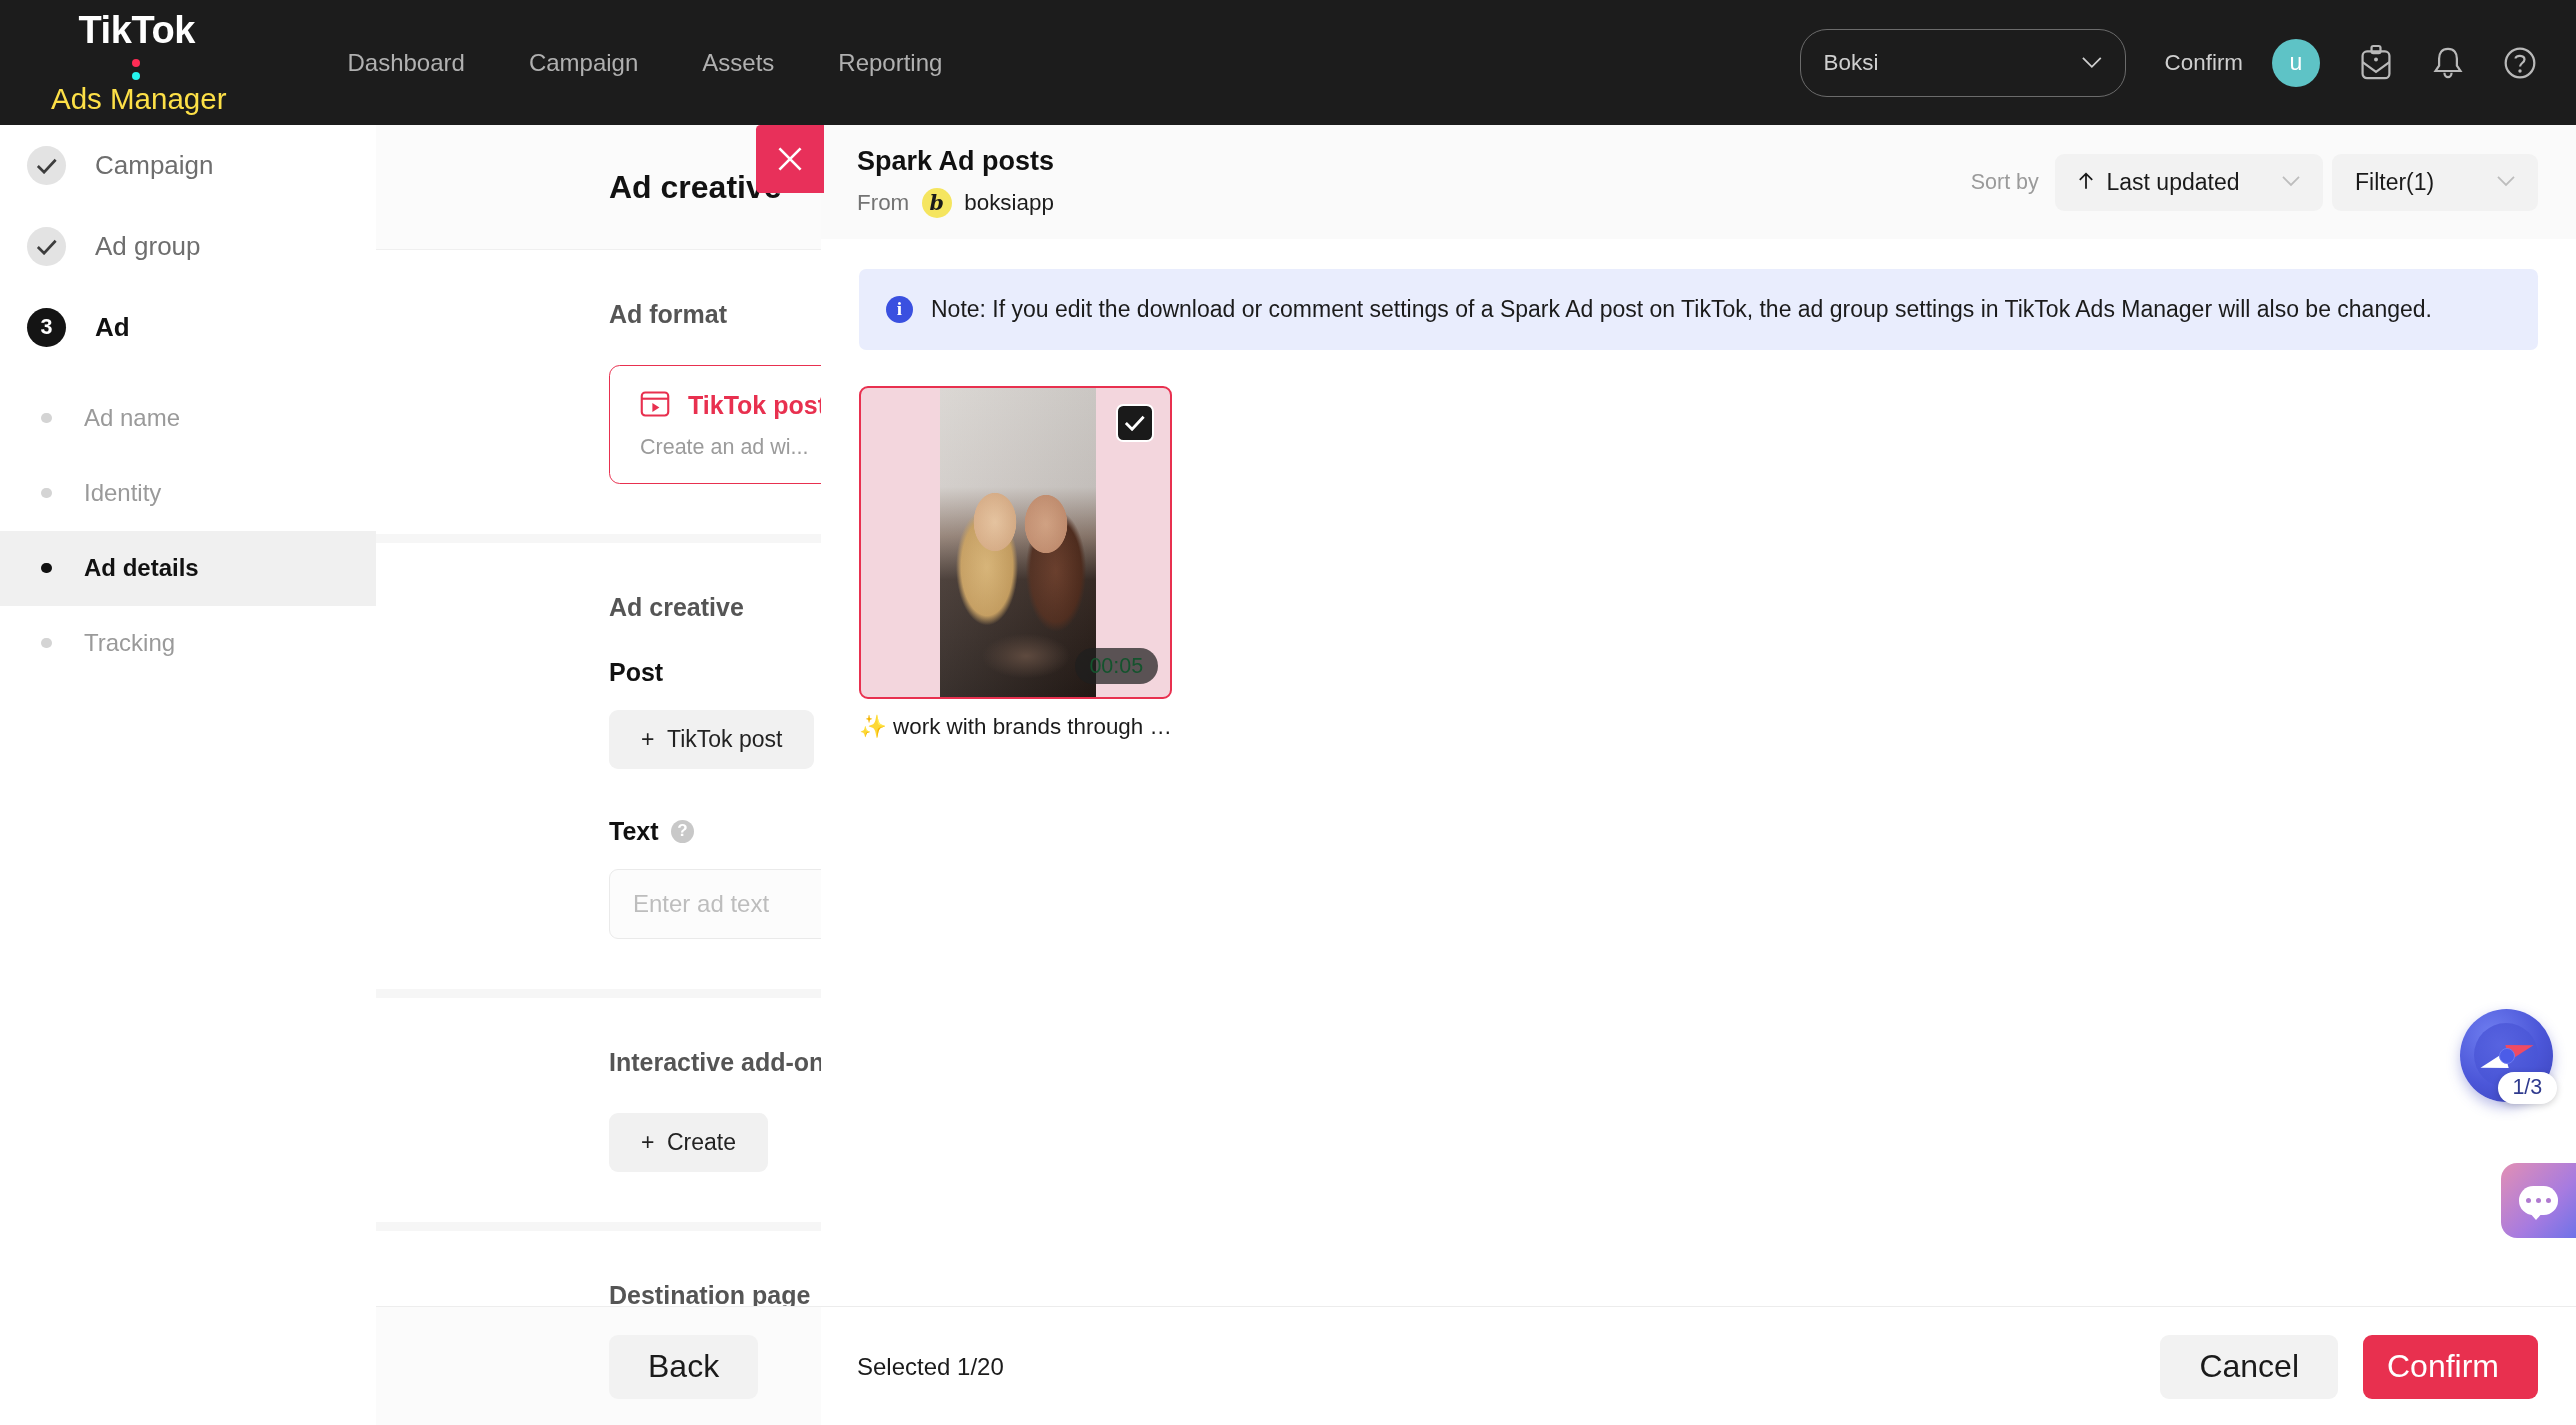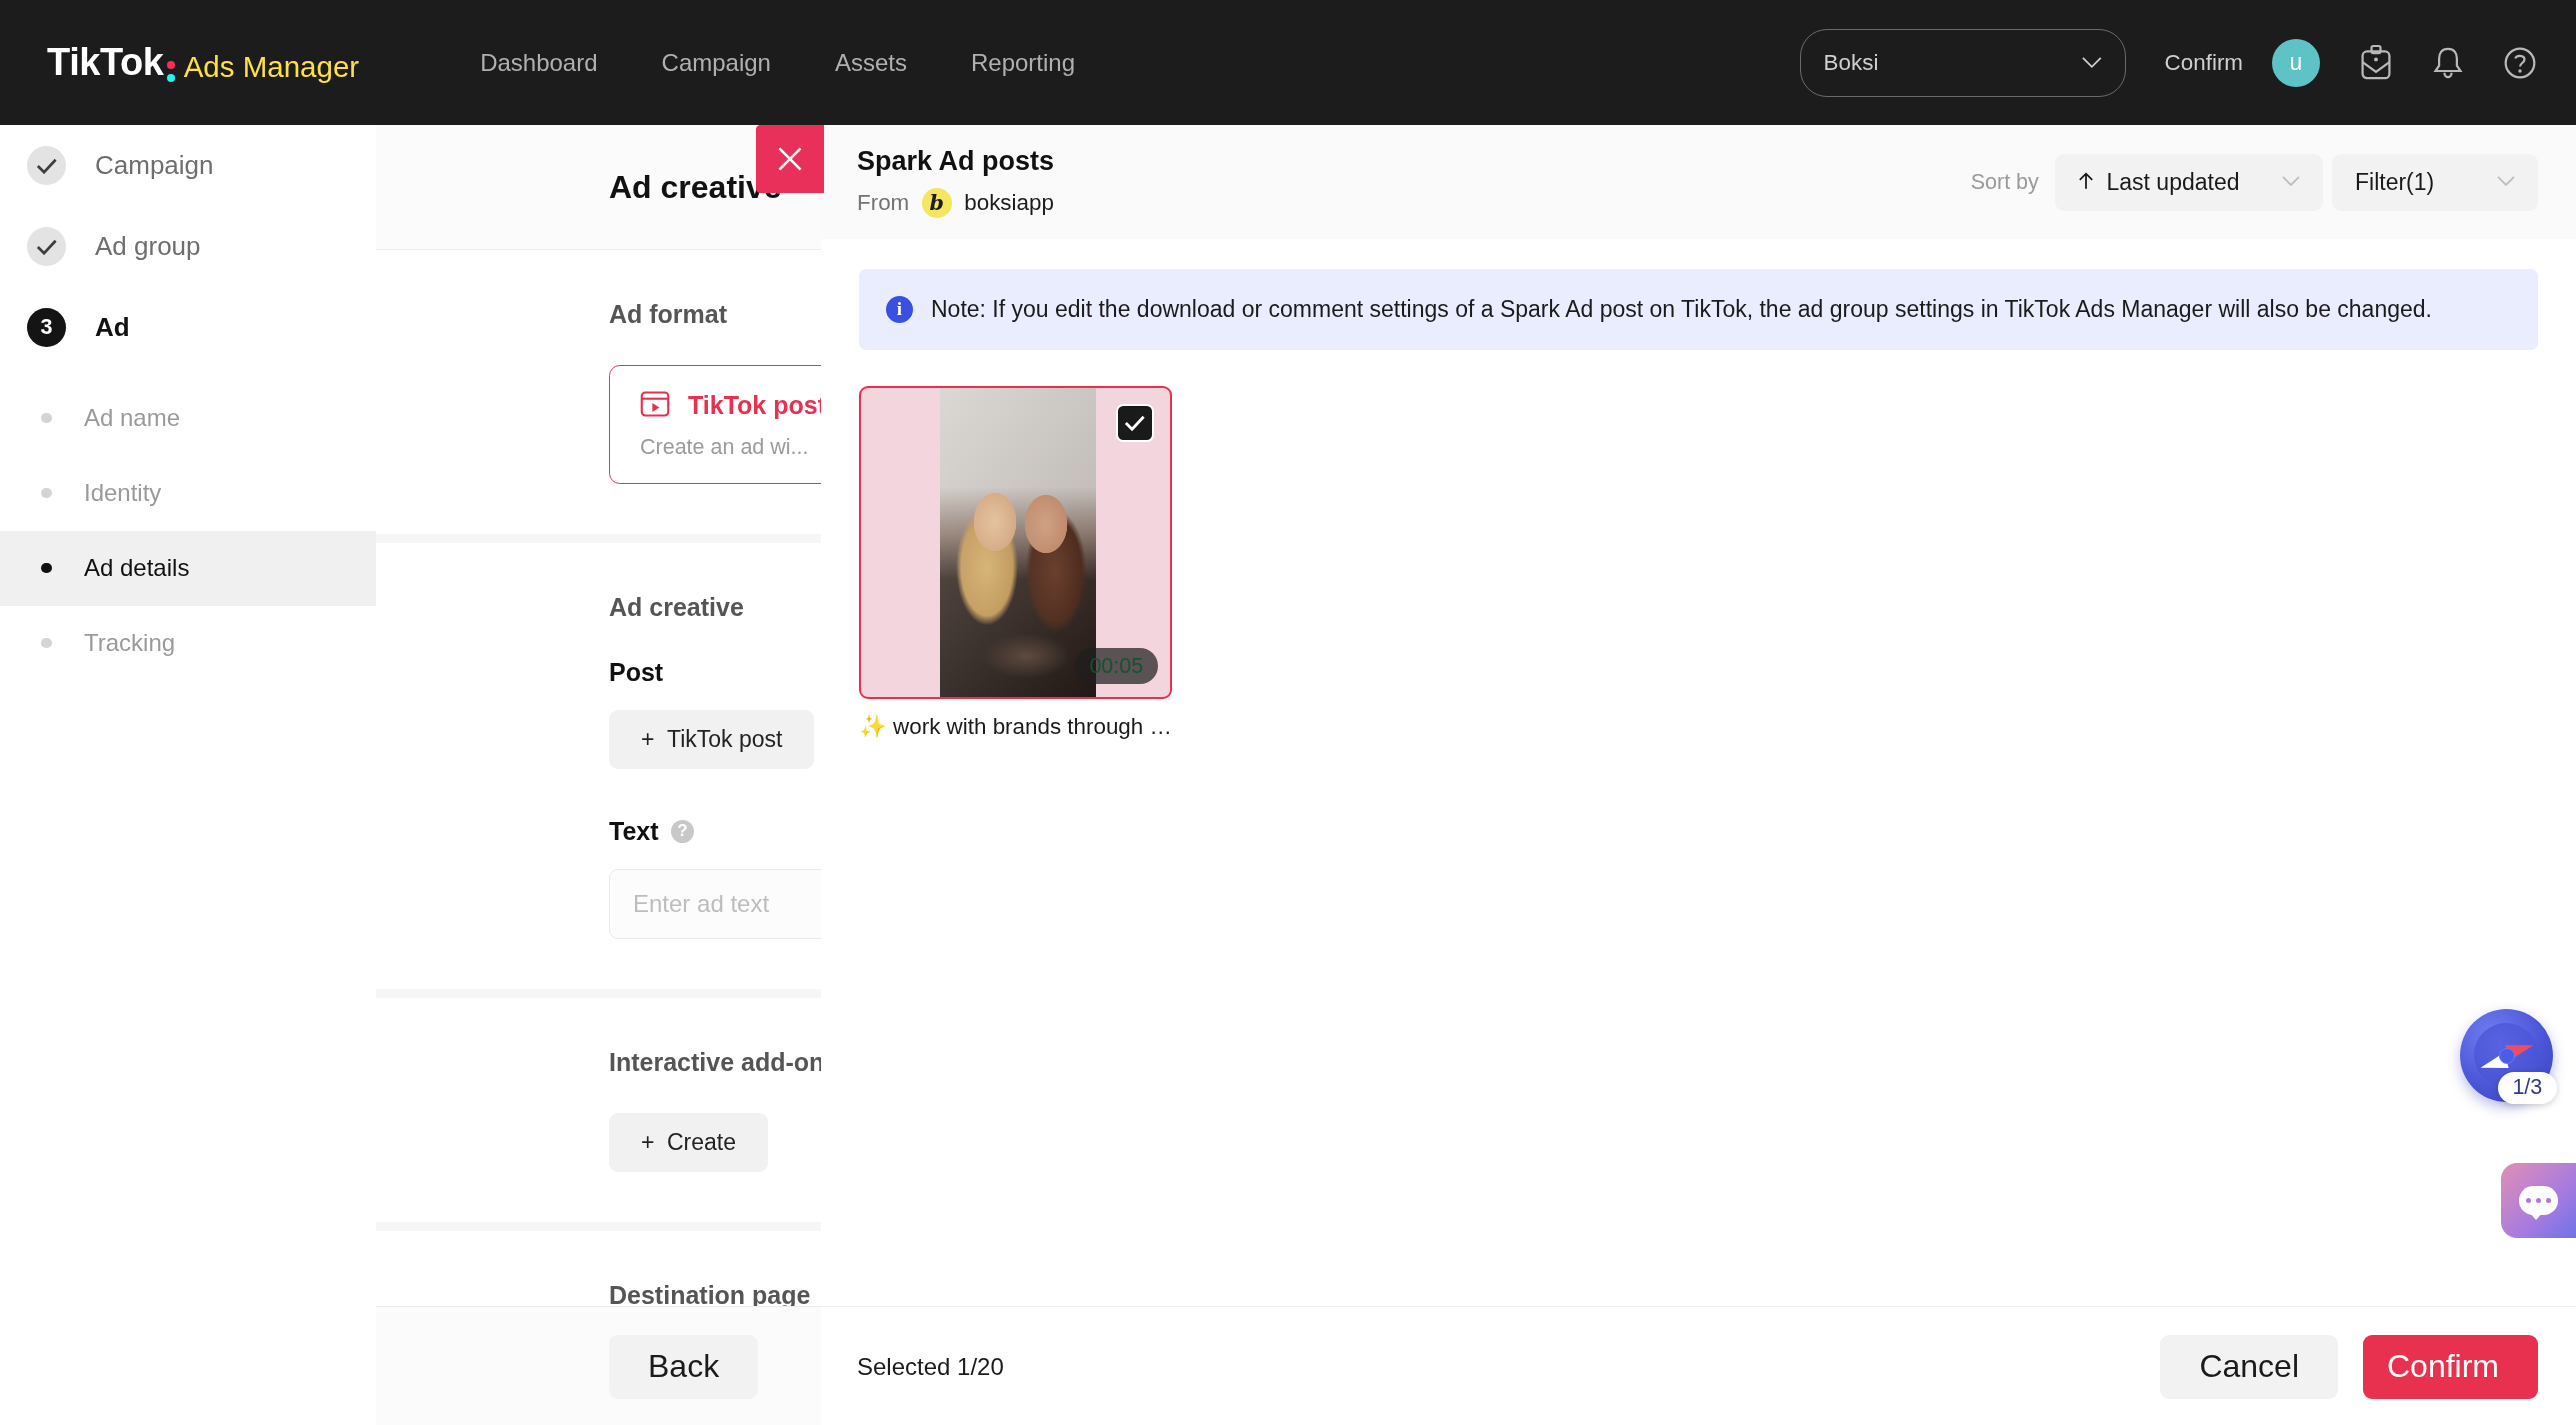--- a/index.html
+++ b/index.html
@@ -17,7 +17,7 @@
     background: #1c1c1c; display: flex; align-items: center;
     z-index: 40;
   }
-  .brand { display: flex; align-items: flex-end; margin-left: 47px; }
+  .brand { display: flex; align-items: center; margin-left: 47px; flex-direction: column; }
   .brand-tiktok {
     color: #fff; font-size: 38px; font-weight: 700; letter-spacing: -0.4px;
   }

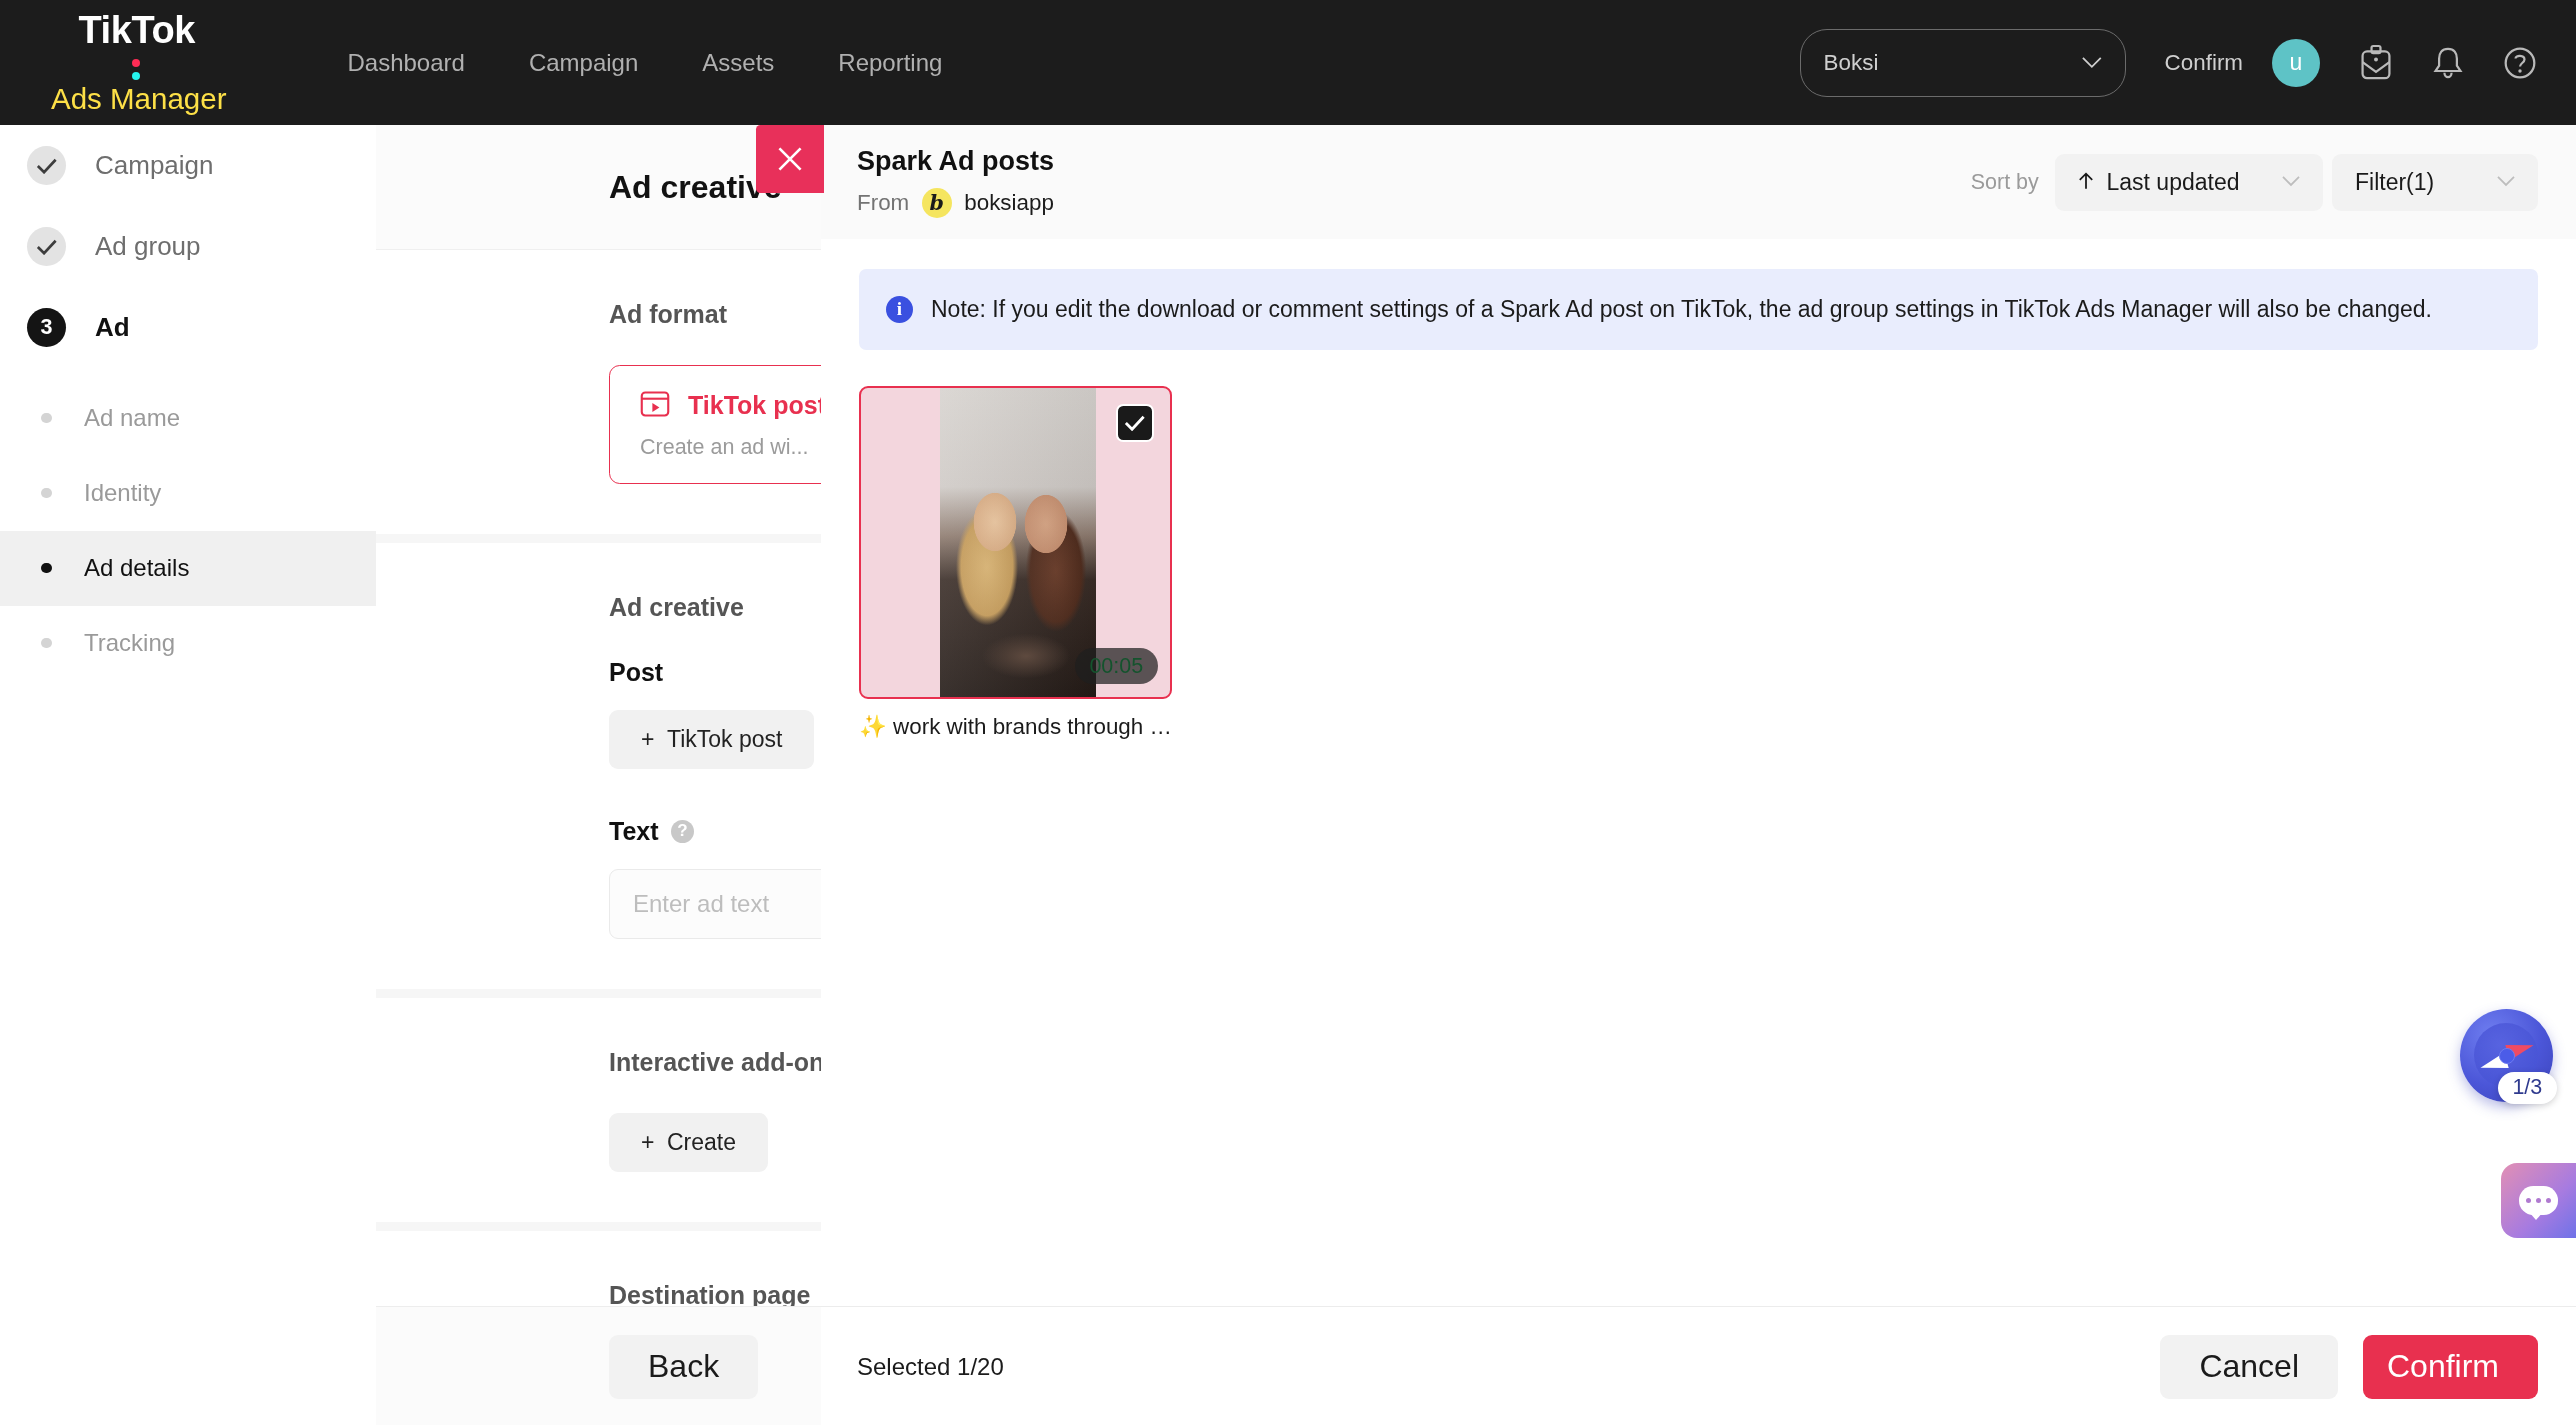--- a/index.html
+++ b/index.html
@@ -70,7 +70,7 @@
   .sub-dot { width: 10.7px; height: 10.7px; border-radius: 50%; background: #d4d4d4; margin-left: 14.3px; flex: none; }
   .sub-row.selected .sub-dot { background: #111; }
   .sub-label { margin-left: 32px; font-size: 24px; color: #9a9a9a; }
-  .sub-row.selected .sub-label { color: #111; font-weight: 400; }
+  .sub-row.selected .sub-label { color: #111; font-weight: 700; }
 
   
   .formpanel {

